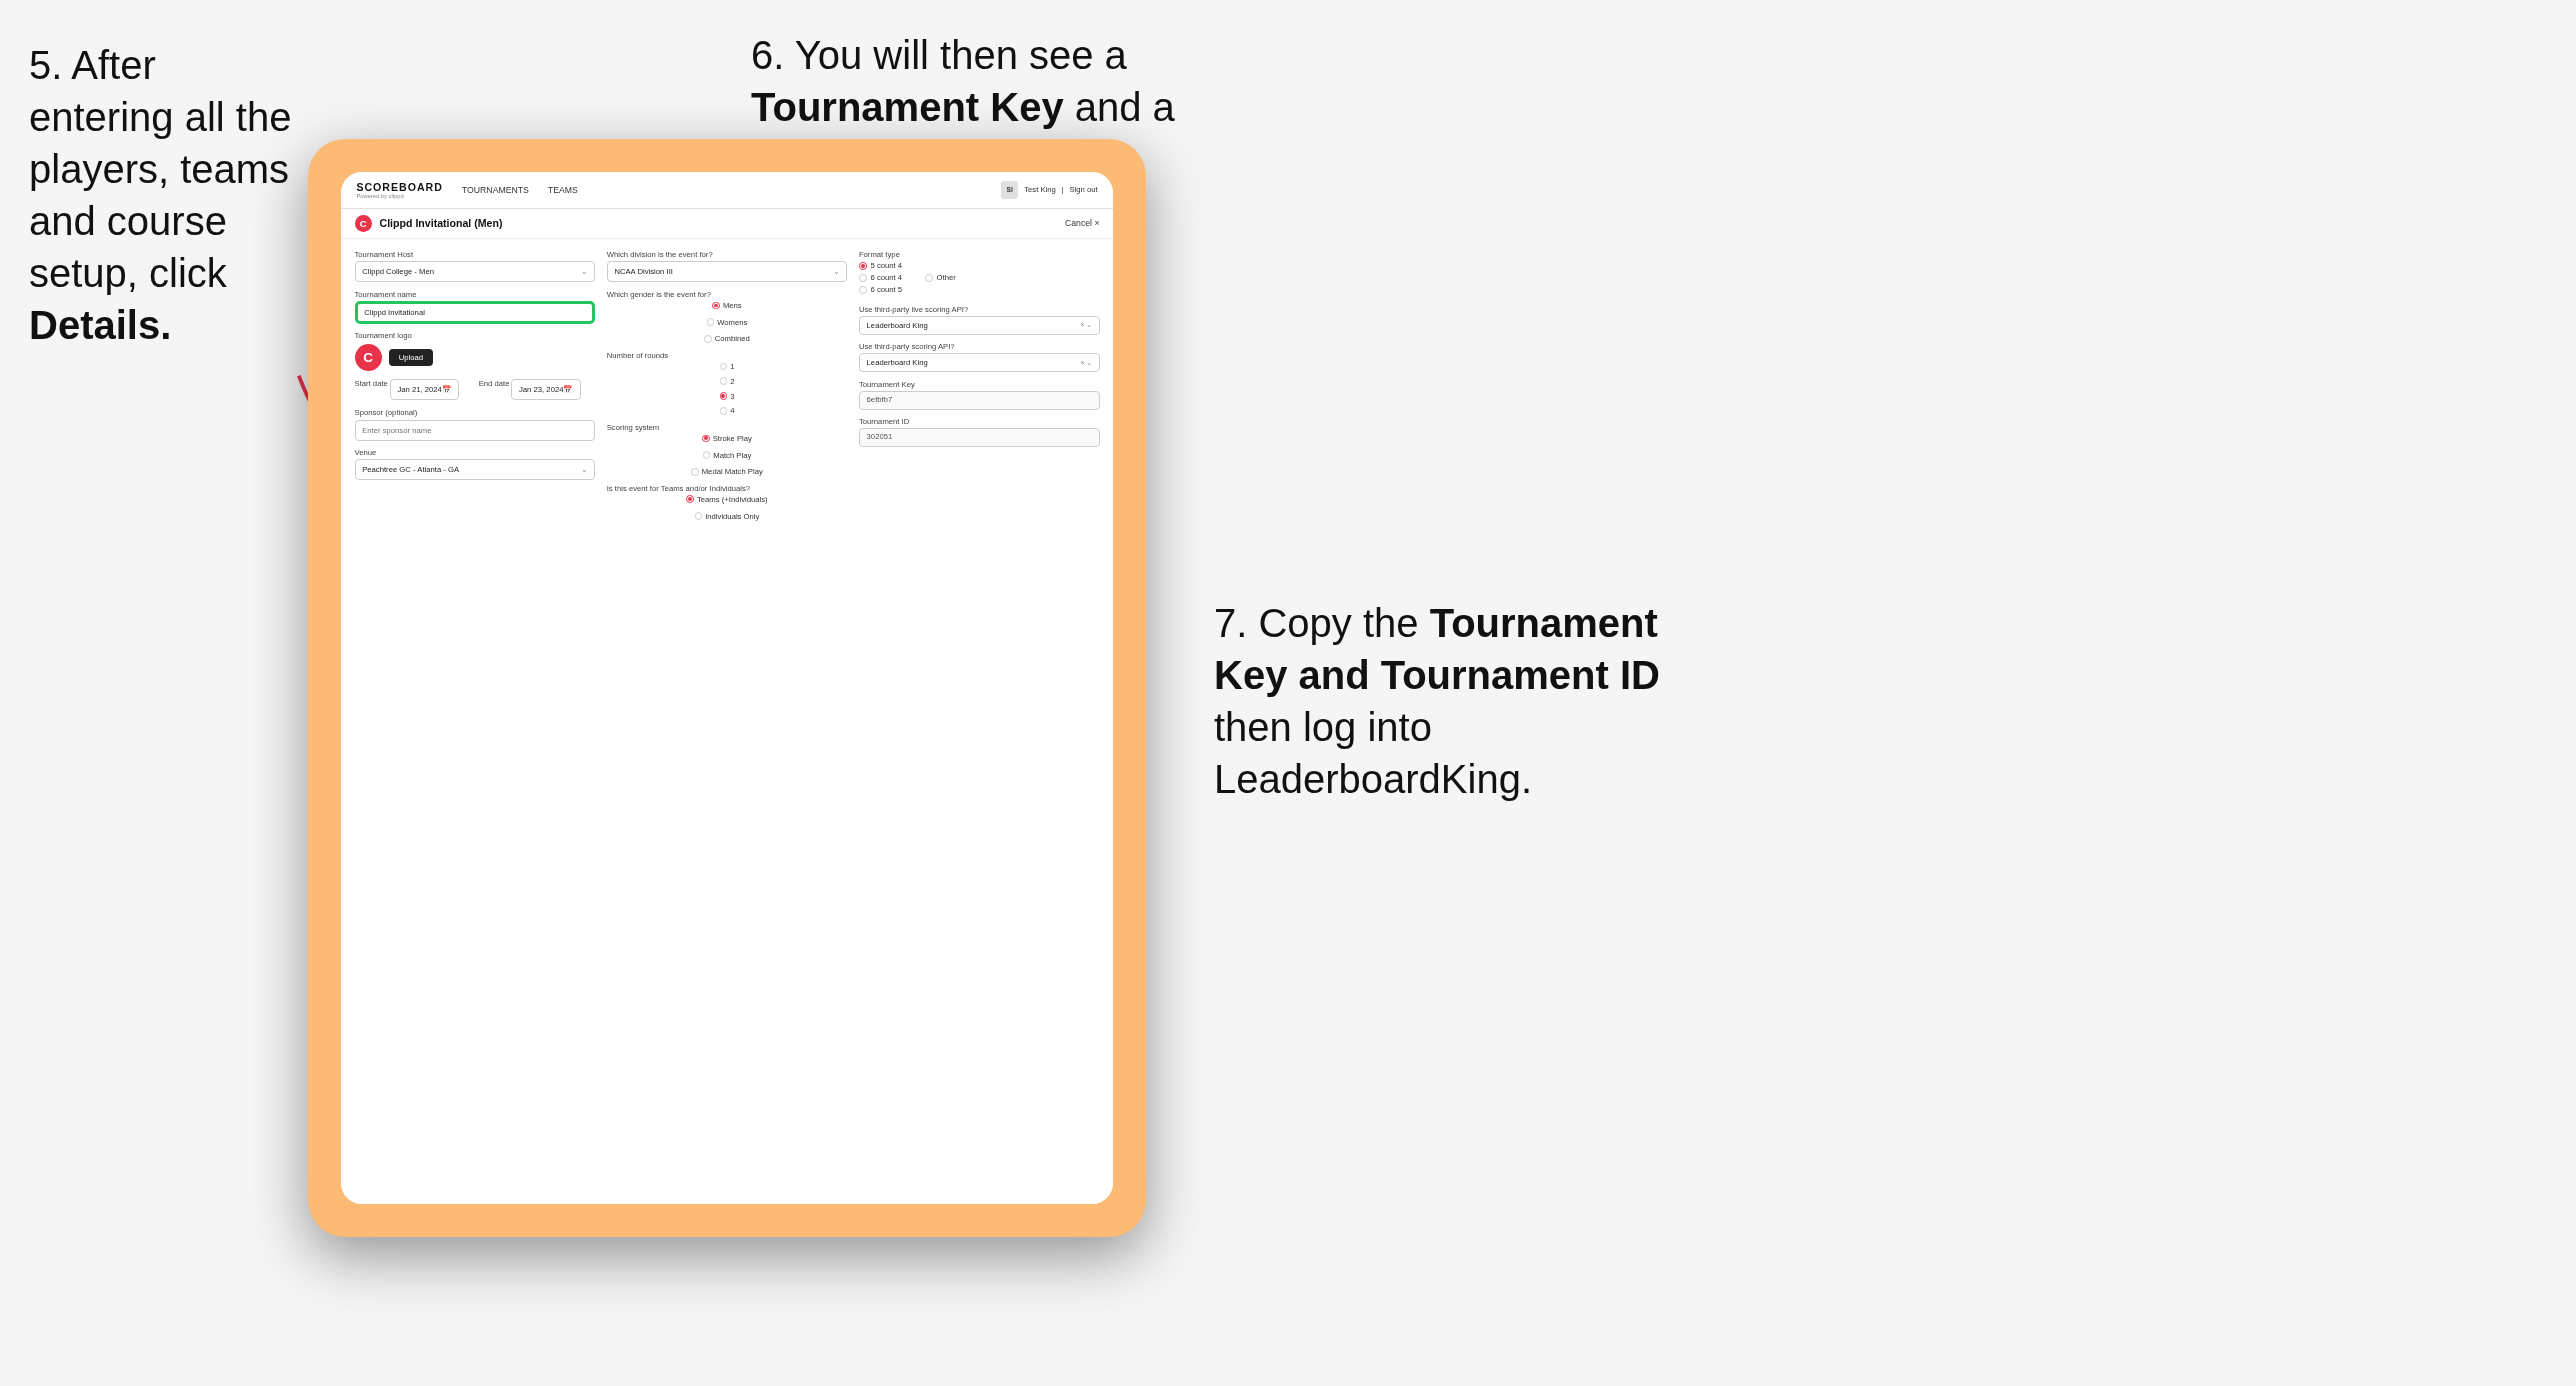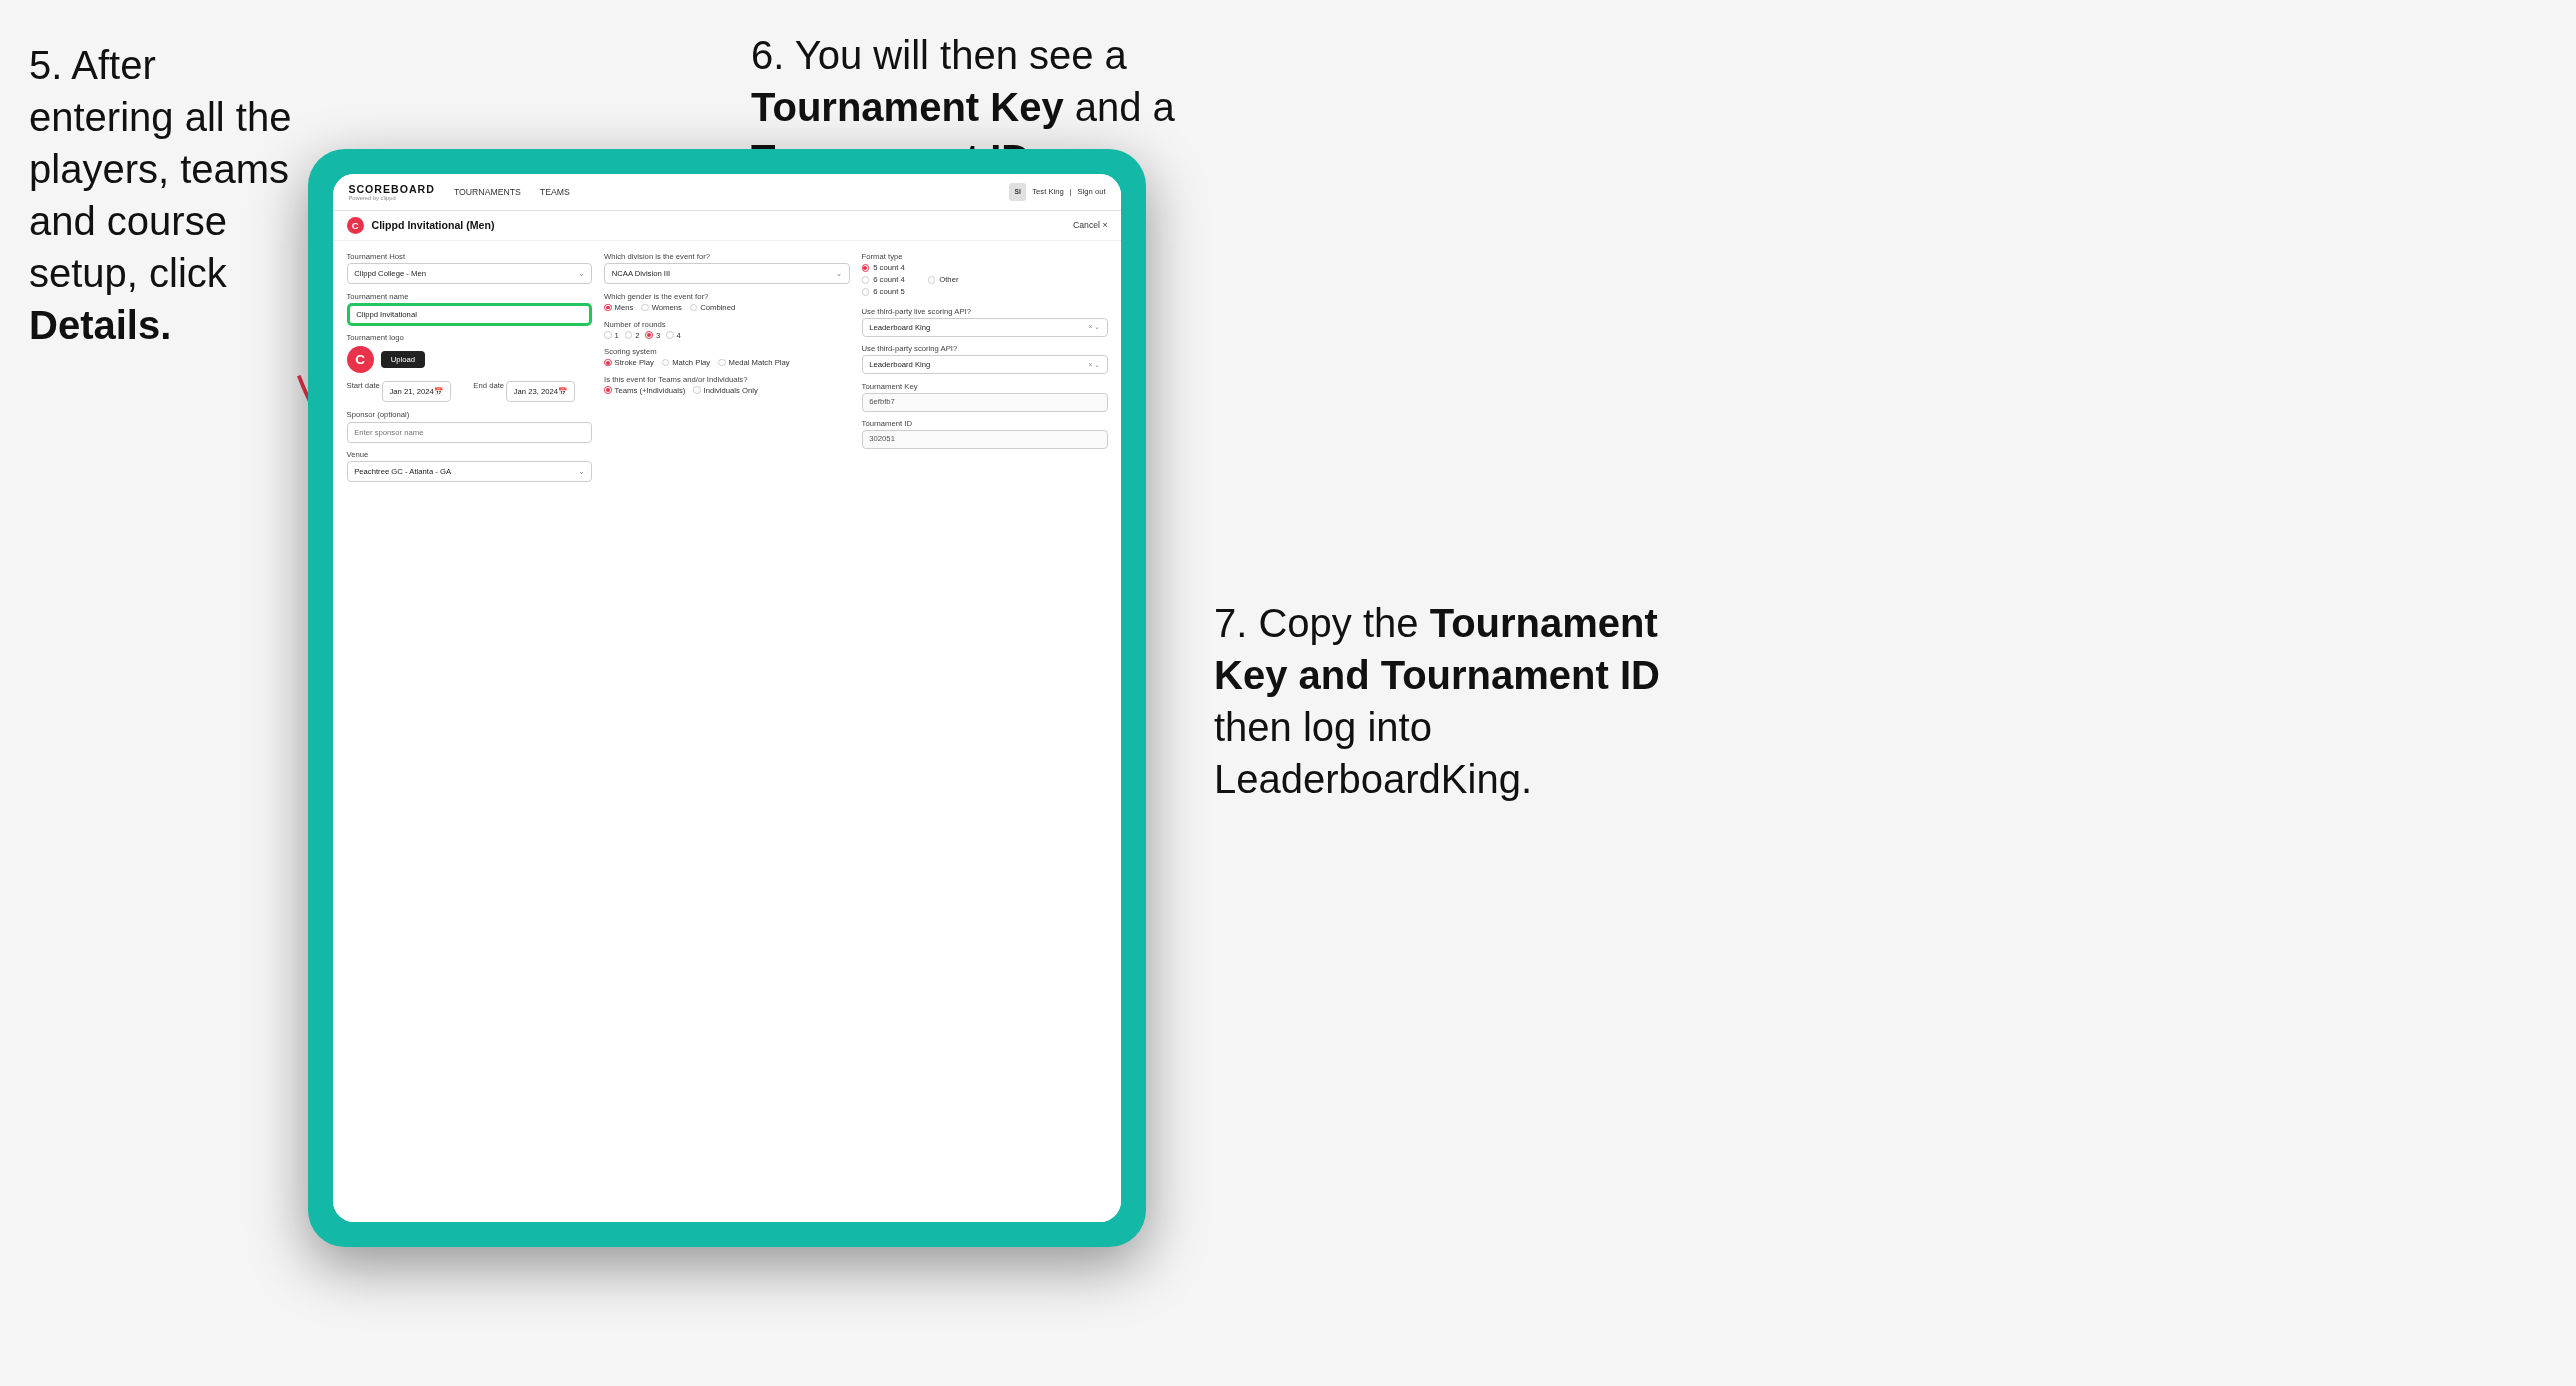--- a/index.html
+++ b/index.html
@@ -51,13 +51,13 @@
     
     .tablet {
       position: absolute;
-      top: 149px;
+      top: 139px;
       left: 308px;
       width: 838px;
       height: 1098px;
-      background: #14b8a6;
+      background: #fdba74;
       border-radius: 37px;
-      padding: 25px;
+      padding: 33px;
       box-shadow: 0 19px 58px rgba(0,0,0,0.4);
     }
 

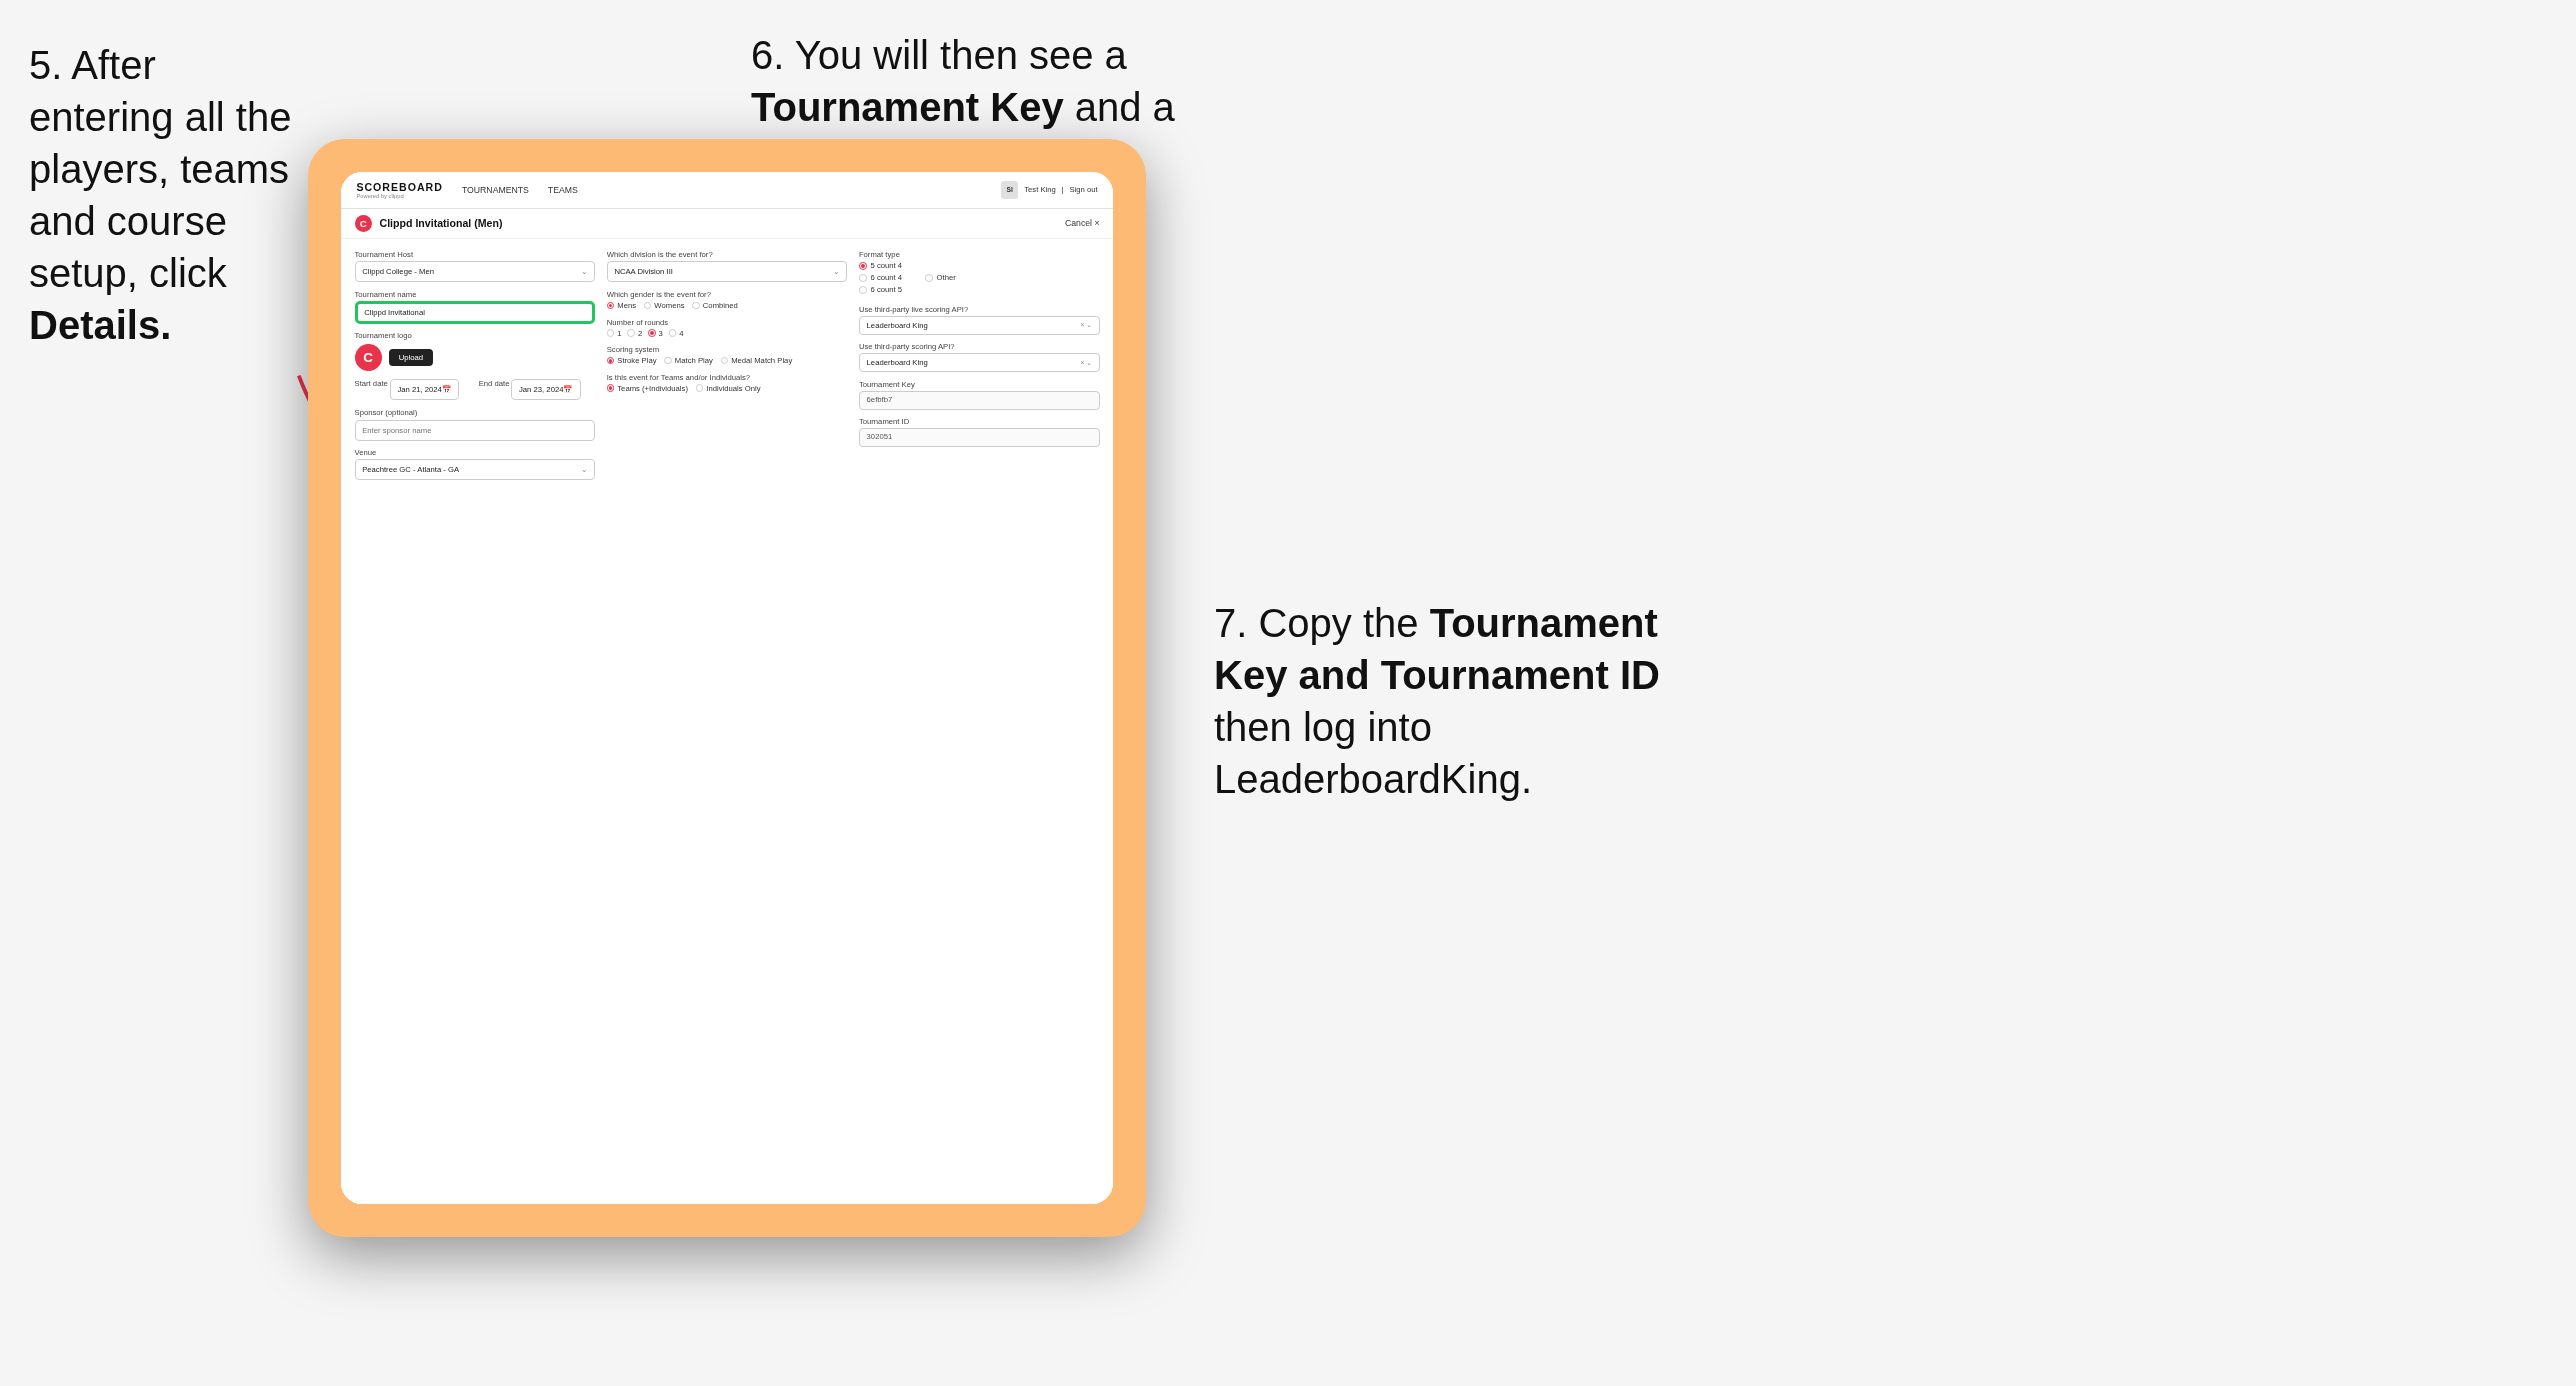--- a/index.html
+++ b/index.html
@@ -310,6 +310,7 @@
       gap: 7.7px;
       align-items: center;
       flex-wrap: wrap;
+      flex-direction: column;
     }
 
     .radio-item {

